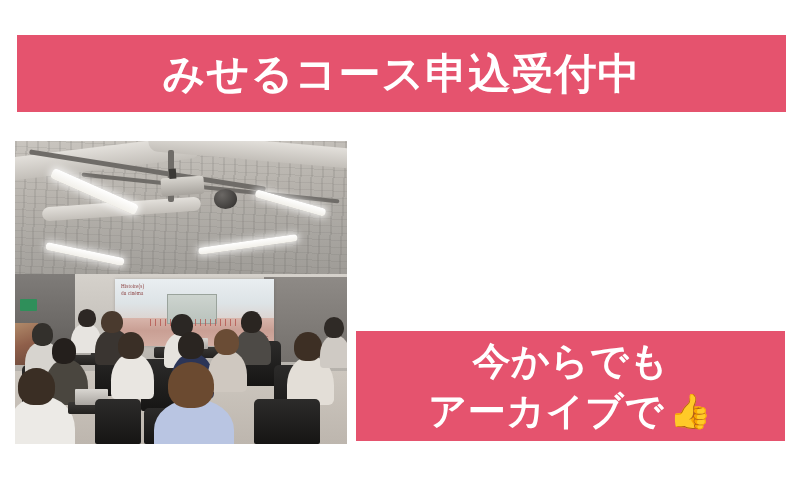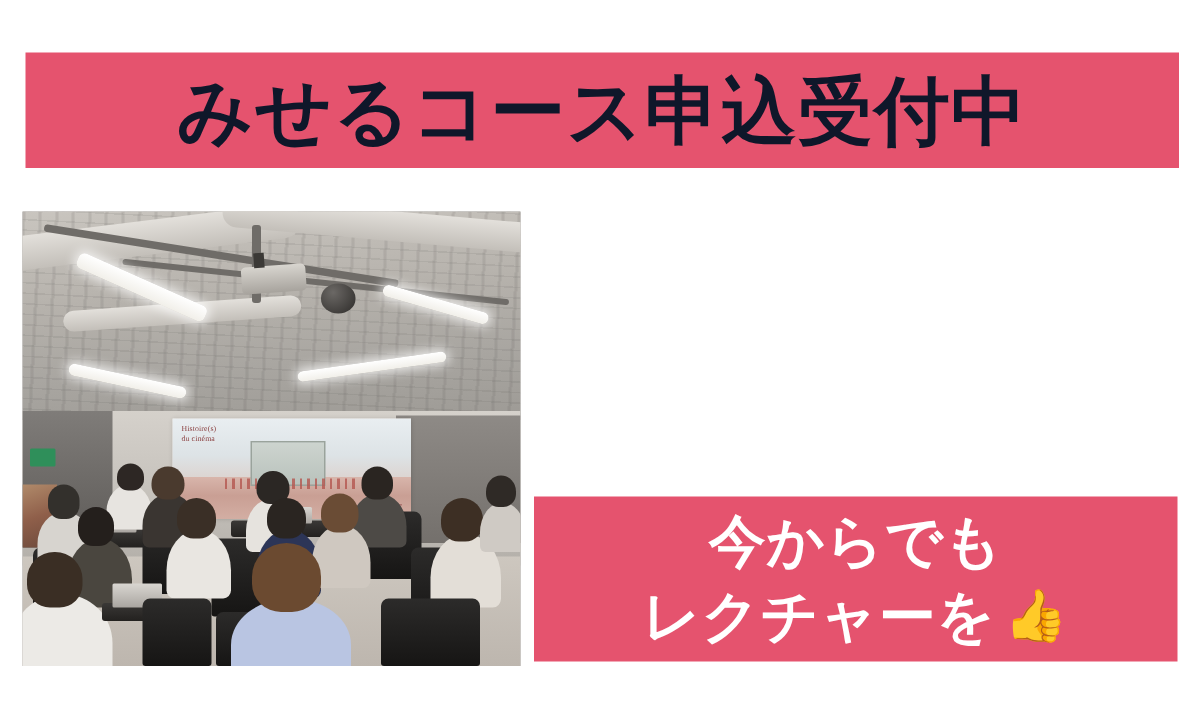--- a/index.html
+++ b/index.html
@@ -35,8 +35,8 @@
     justify-content: center;
   }
   .header-banner-text {
-    color: #0f172a;
-    font-size: 50px;
+    color: #ffffff;
+    font-size: 42px;
     font-weight: 700;
     letter-spacing: 1px;
     line-height: 1;

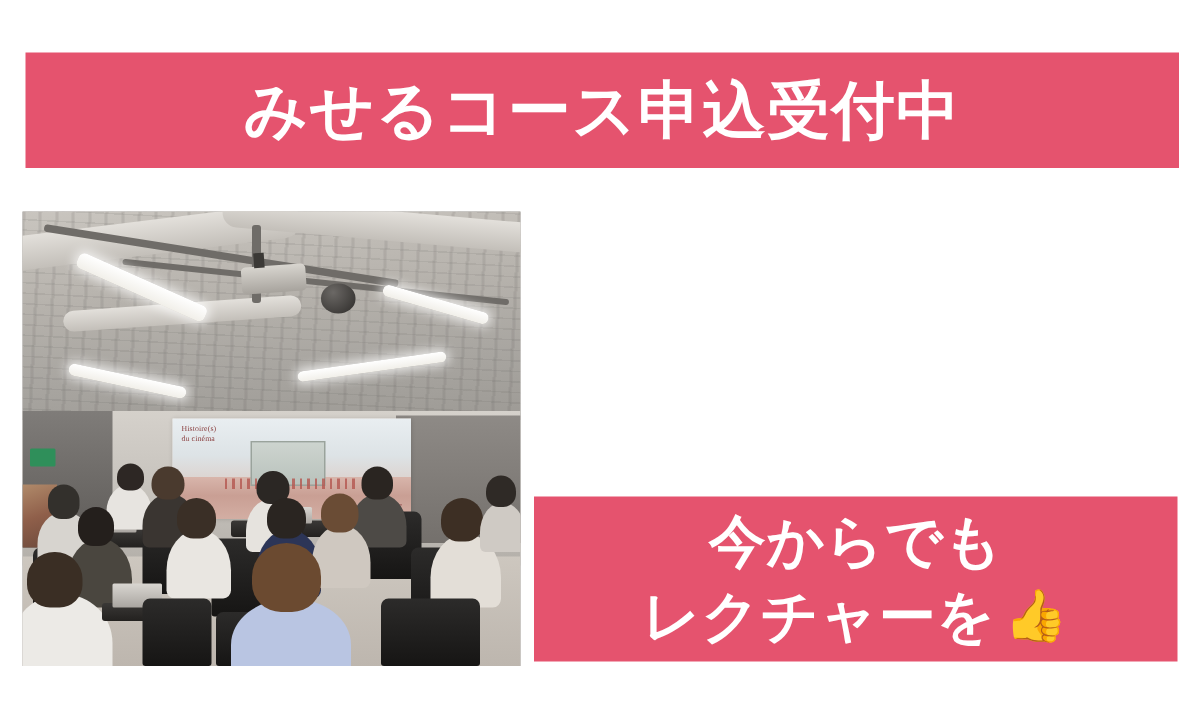--- a/index.html
+++ b/index.html
@@ -392,7 +392,7 @@
       <span>今からでも</span>
     </div>
     <div class="cta-line">
-      <span>レクチャーを</span>
+      <span>アーカイブで</span>
       <span class="thumb">👍</span>
     </div>
   </div>

